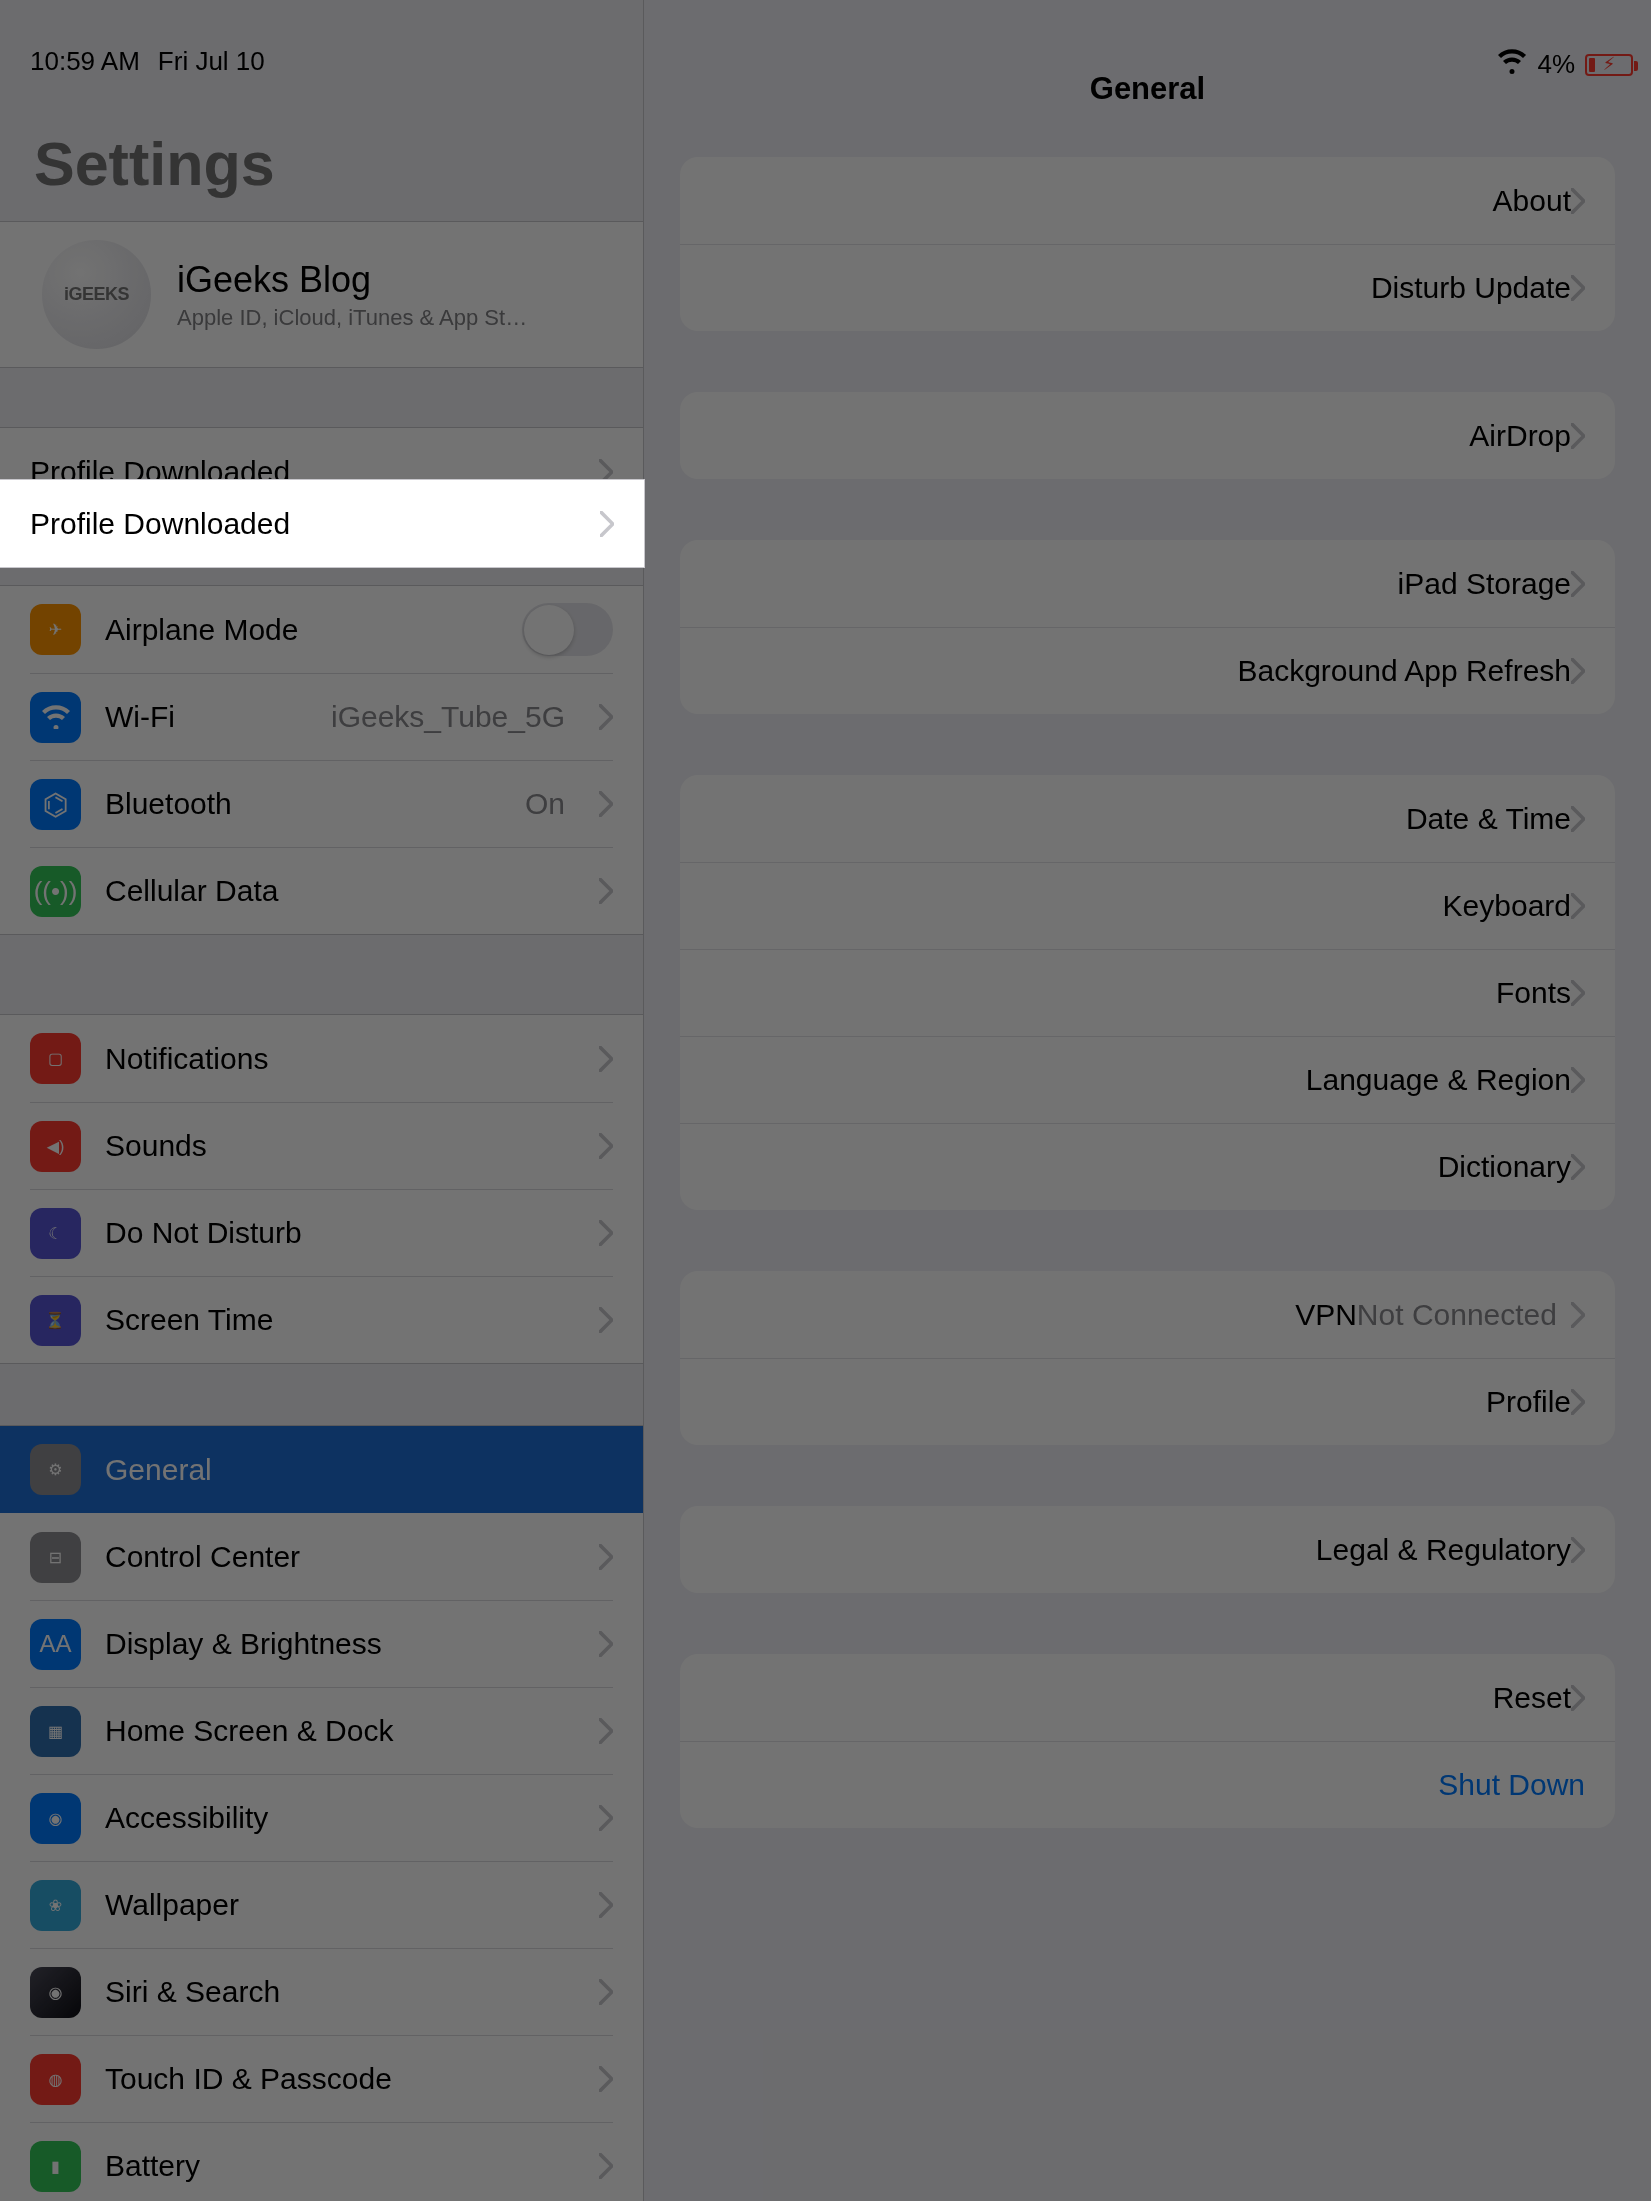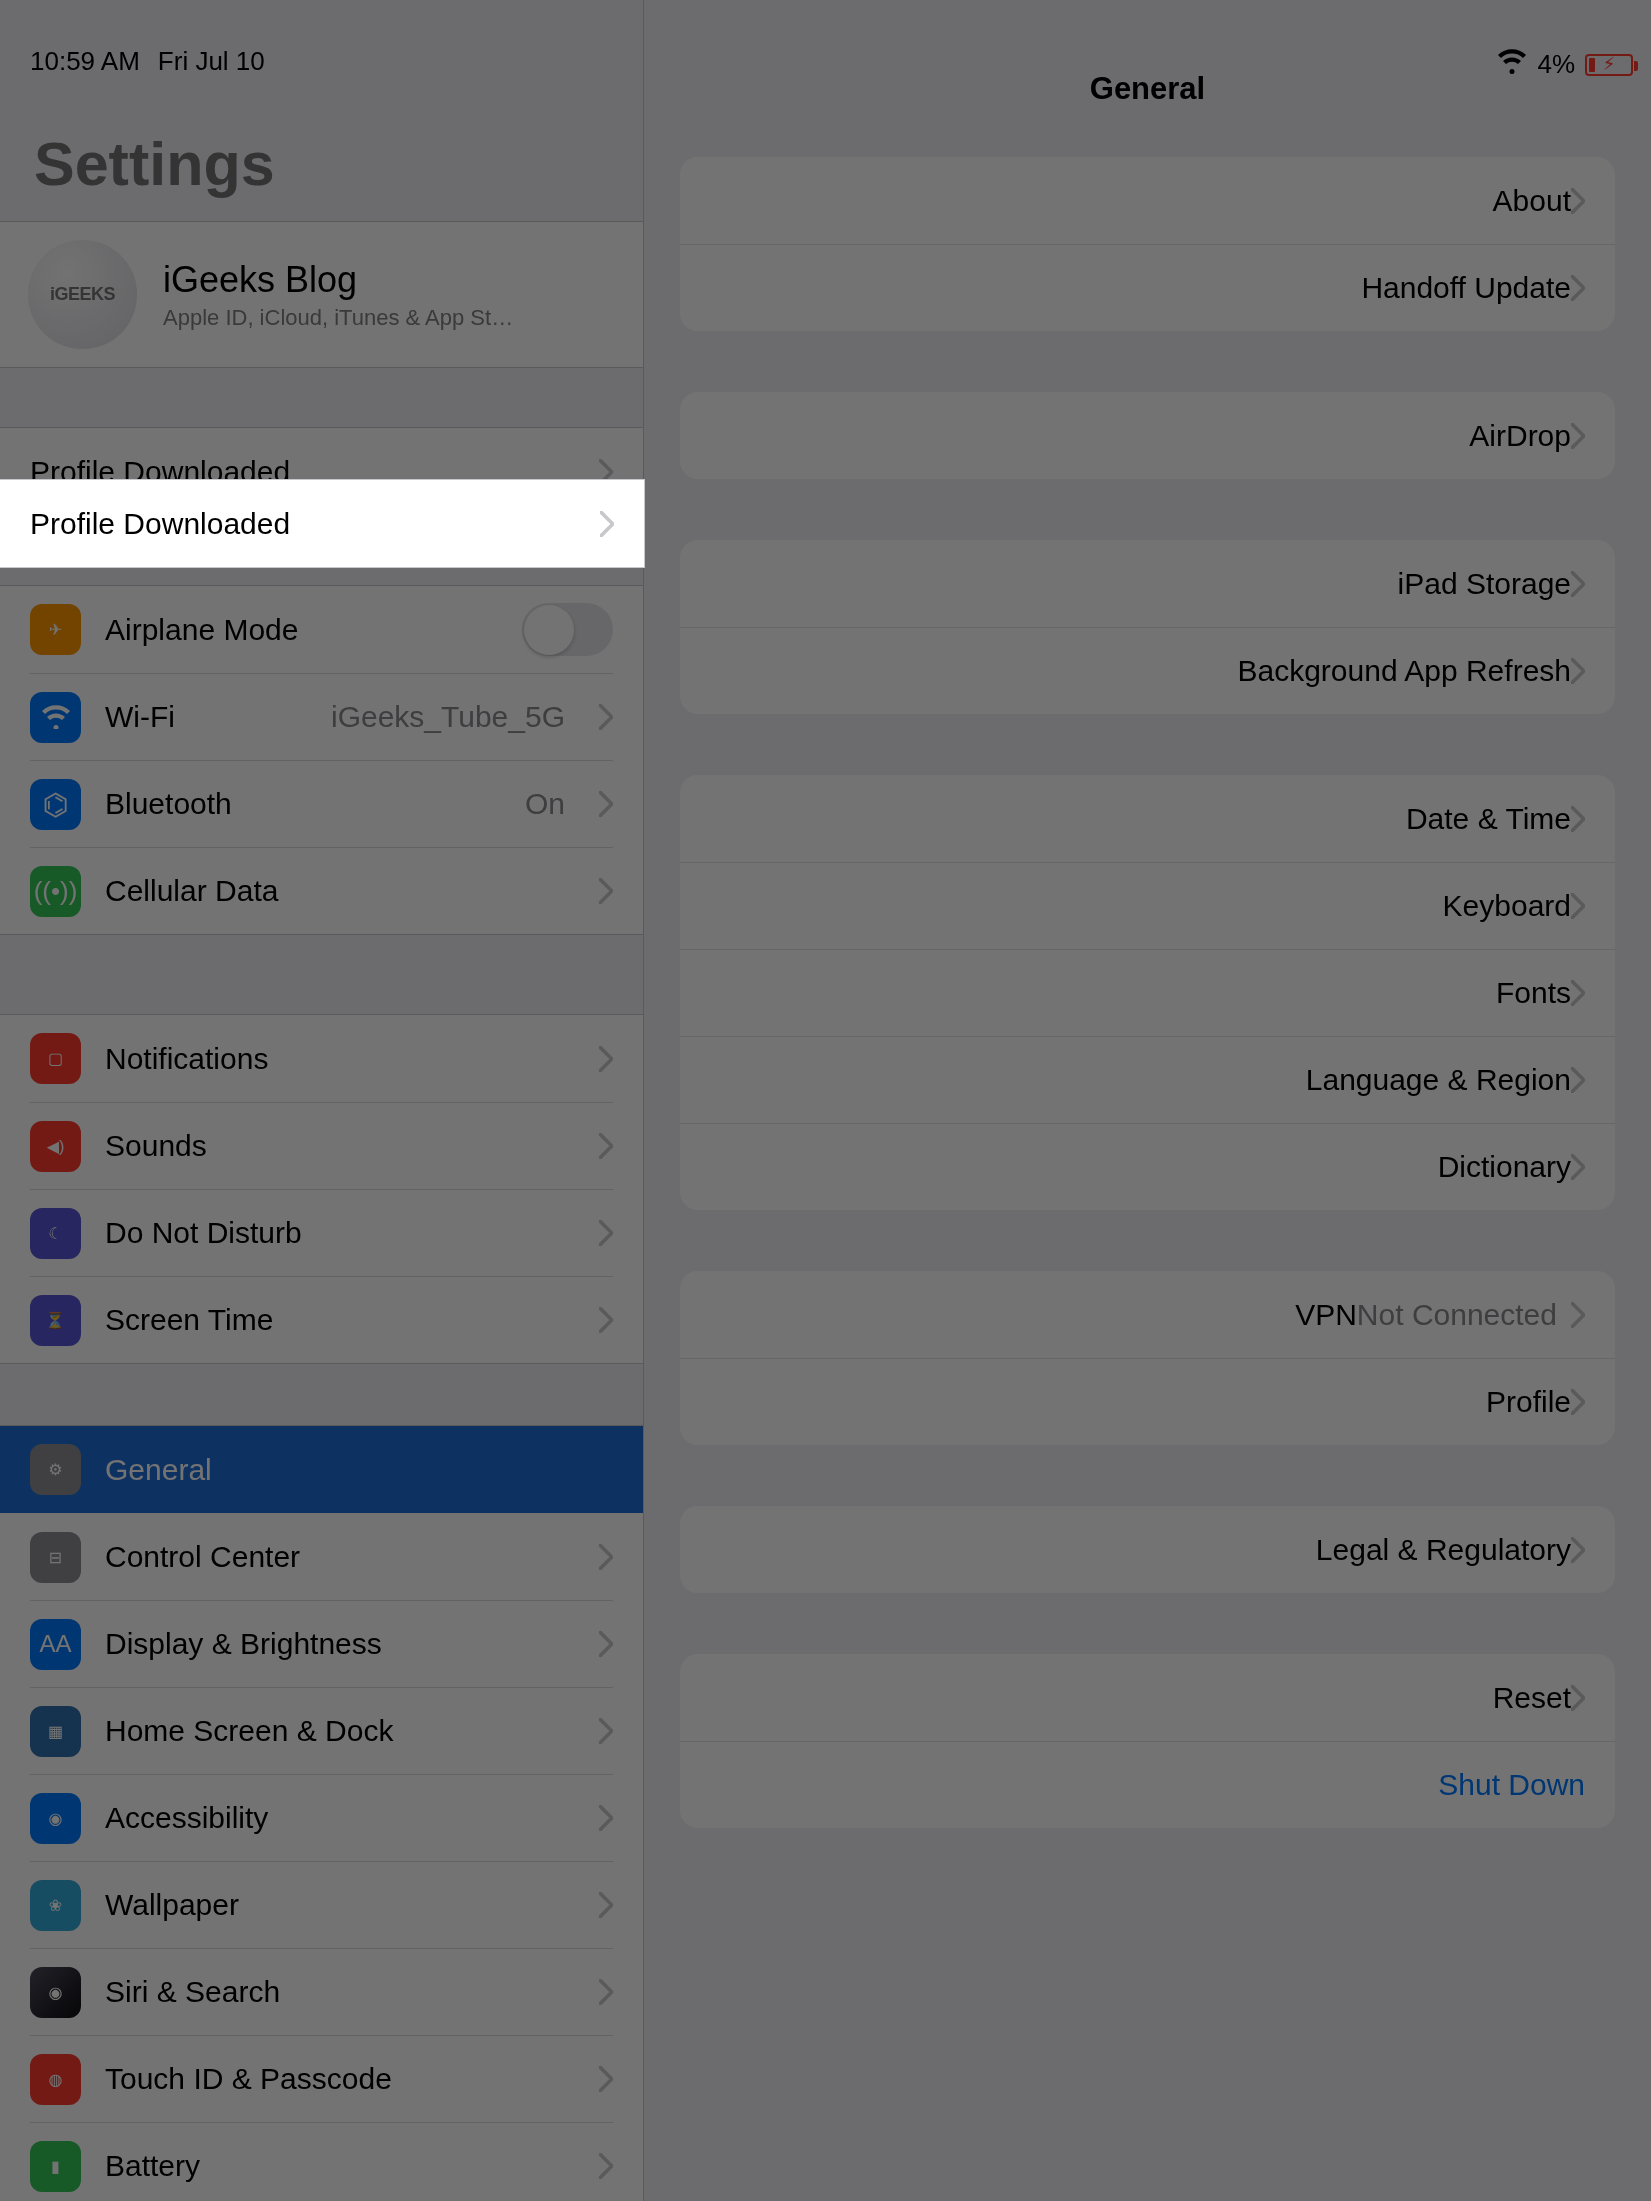--- a/index.html
+++ b/index.html
@@ -105,7 +105,7 @@
   }
 
   
-  .appleid-row{ padding:18px 28px; display:flex; gap:26px; align-items:center;}
+  .appleid-row{ padding:18px 42px; display:flex; gap:26px; align-items:center;}
   .avatar{
     width:109px; height:109px; border-radius:54px; background: radial-gradient(circle at 35% 30%, #fdfdfd, #e8e8ec 60%, #dcdce0);
     display:flex; align-items:center; justify-content:center; color:#777; font-size:18px; font-weight:600; letter-spacing:-0.5px;

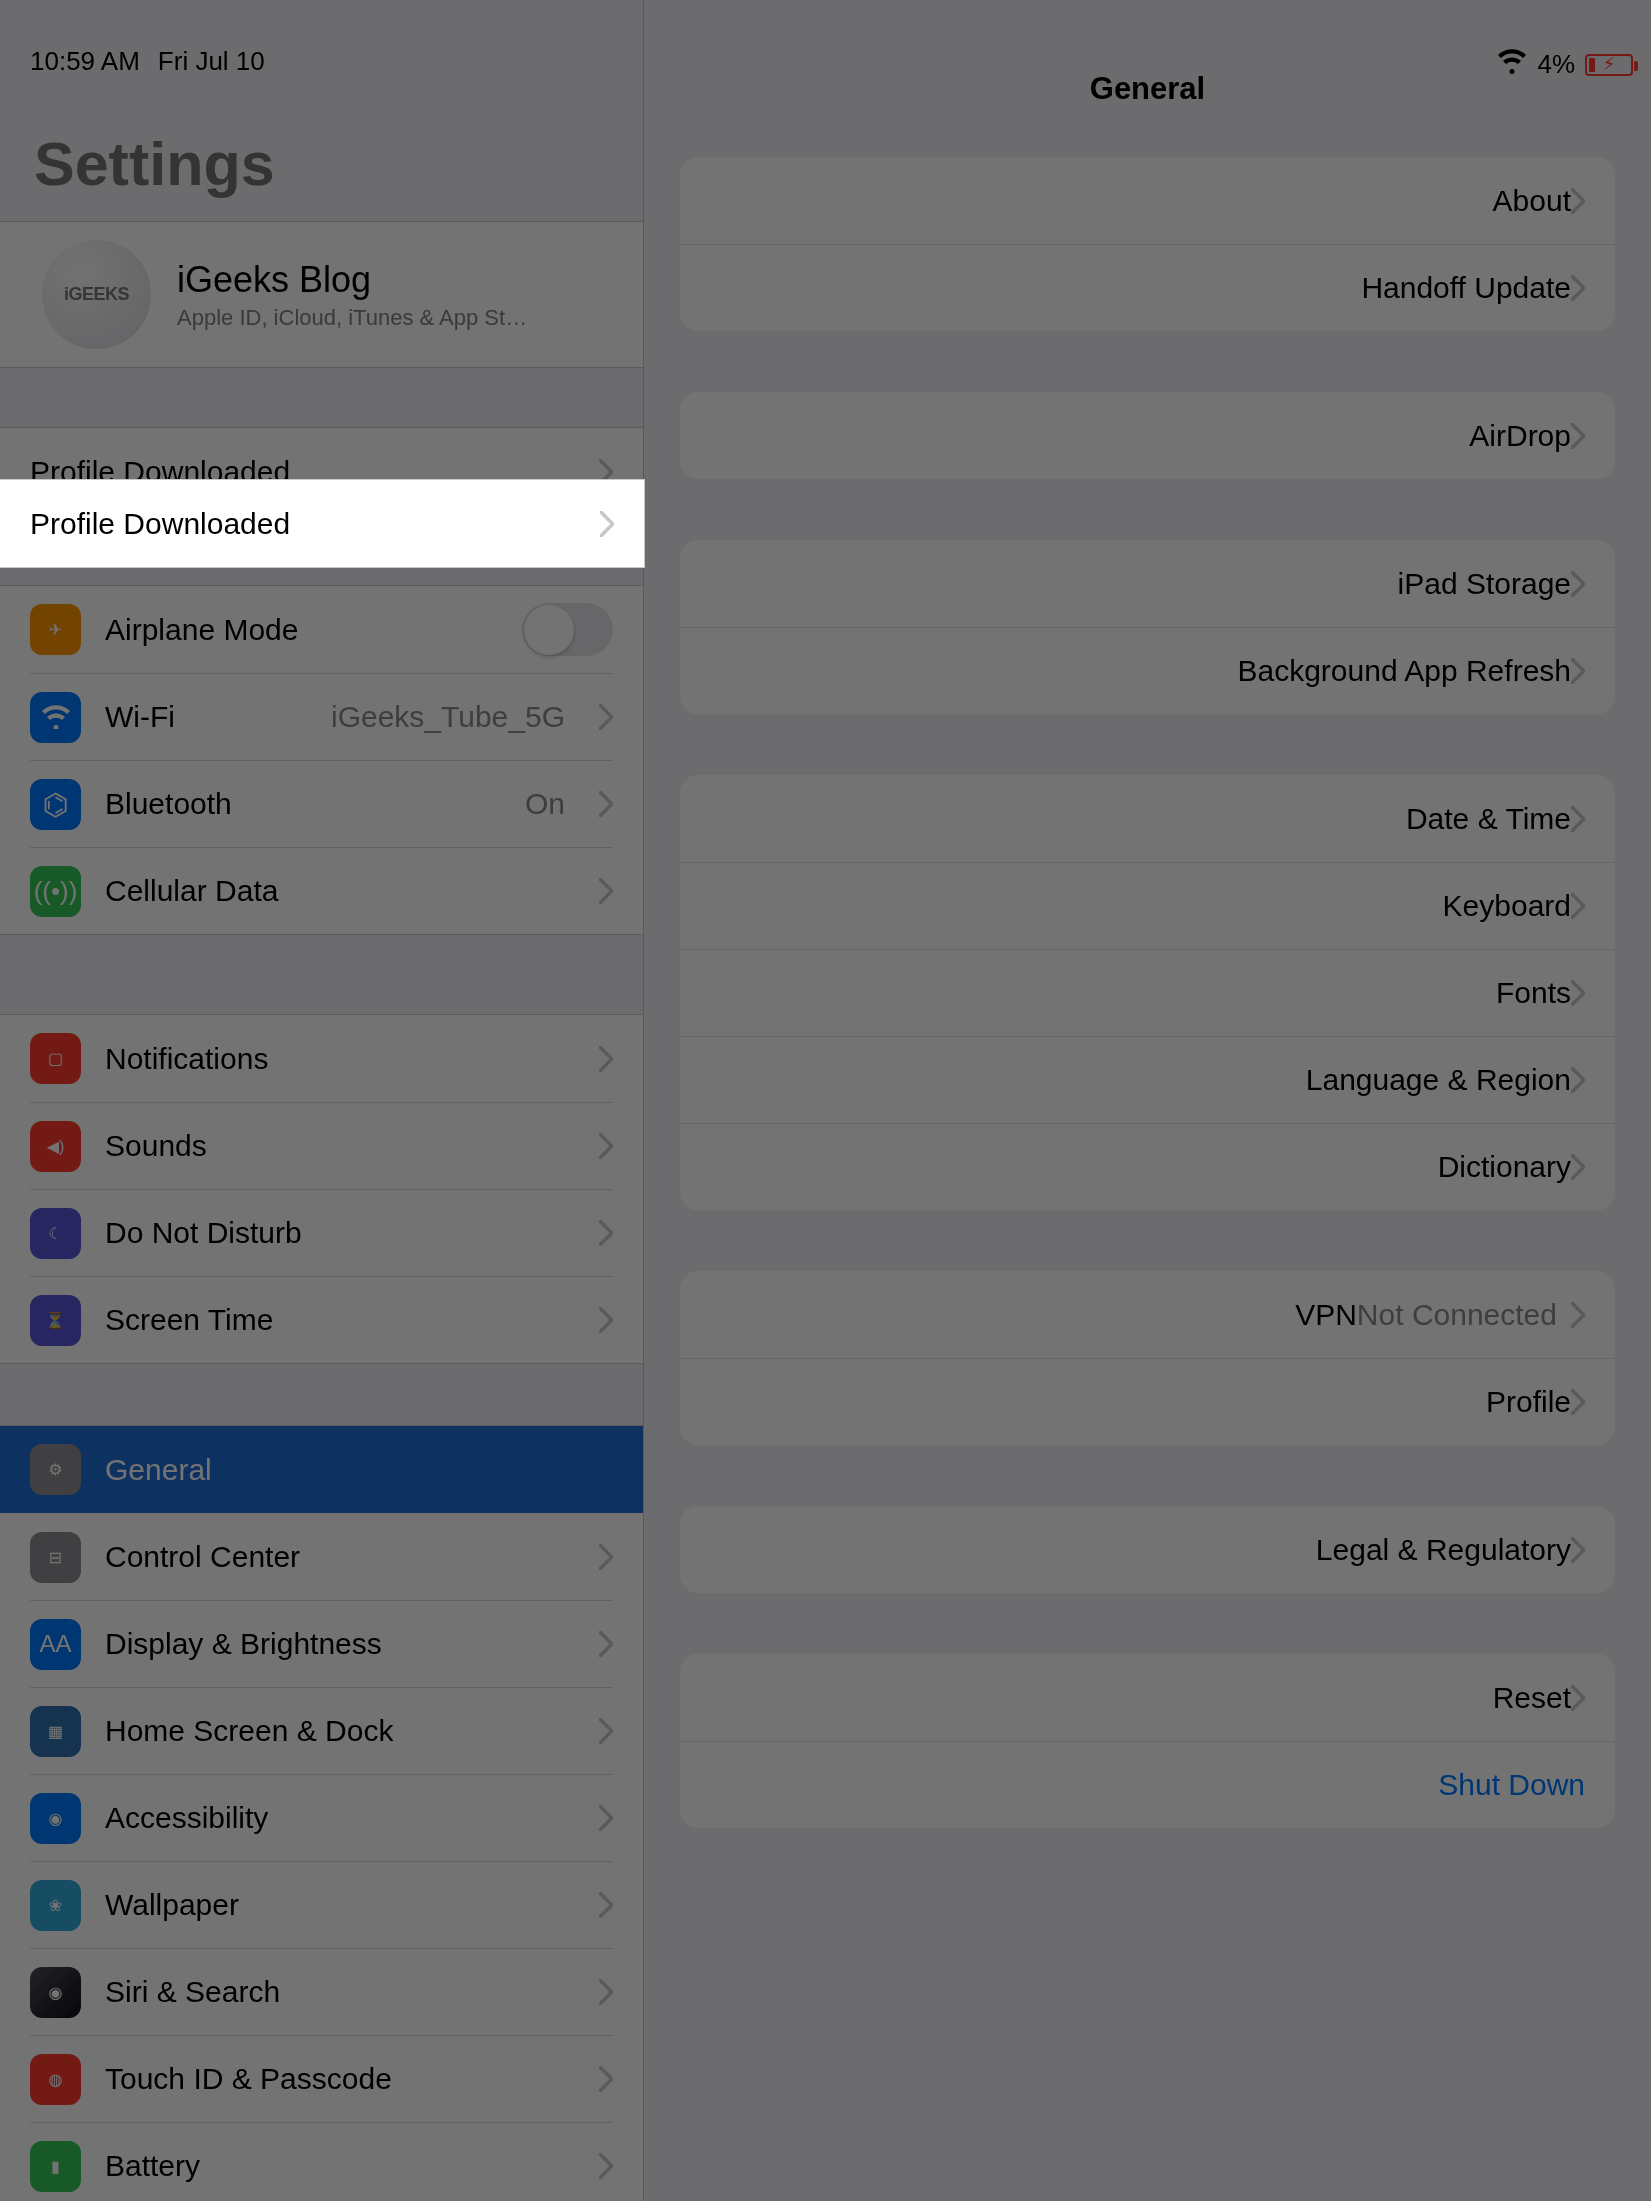--- a/index.html
+++ b/index.html
@@ -415,7 +415,7 @@
         </span>
     </div>
     <div class="drow">
-      <span class="label">Handoff Update</span>
+      <span class="label">Disturb Update</span>
       <span class="chevron">
           <svg viewBox="0 0 14 26" width="14" height="26">
             <use href="#chev"></use>

